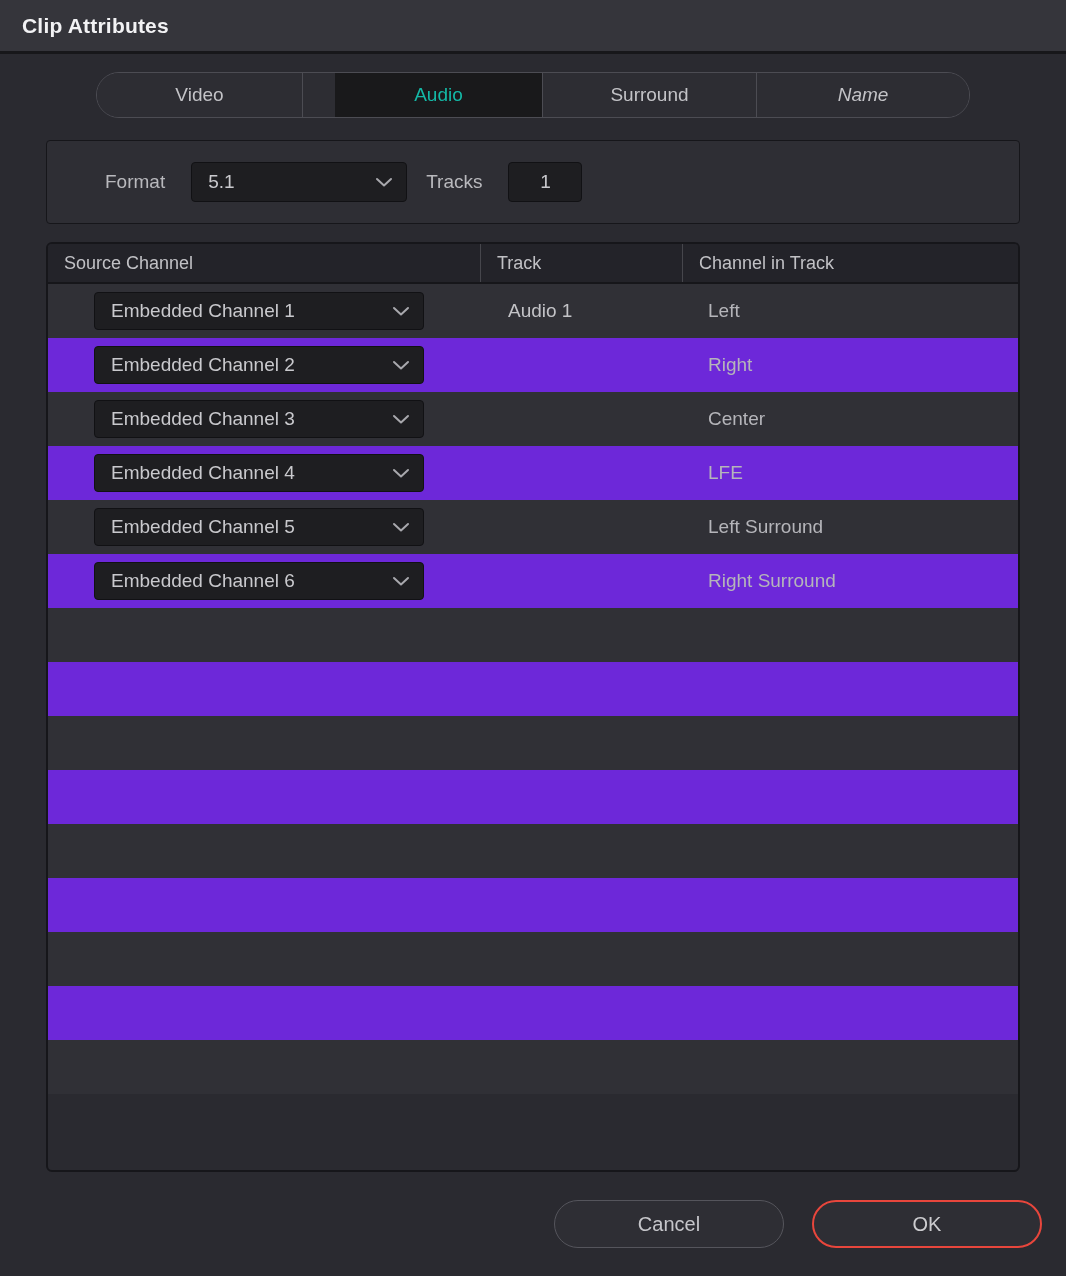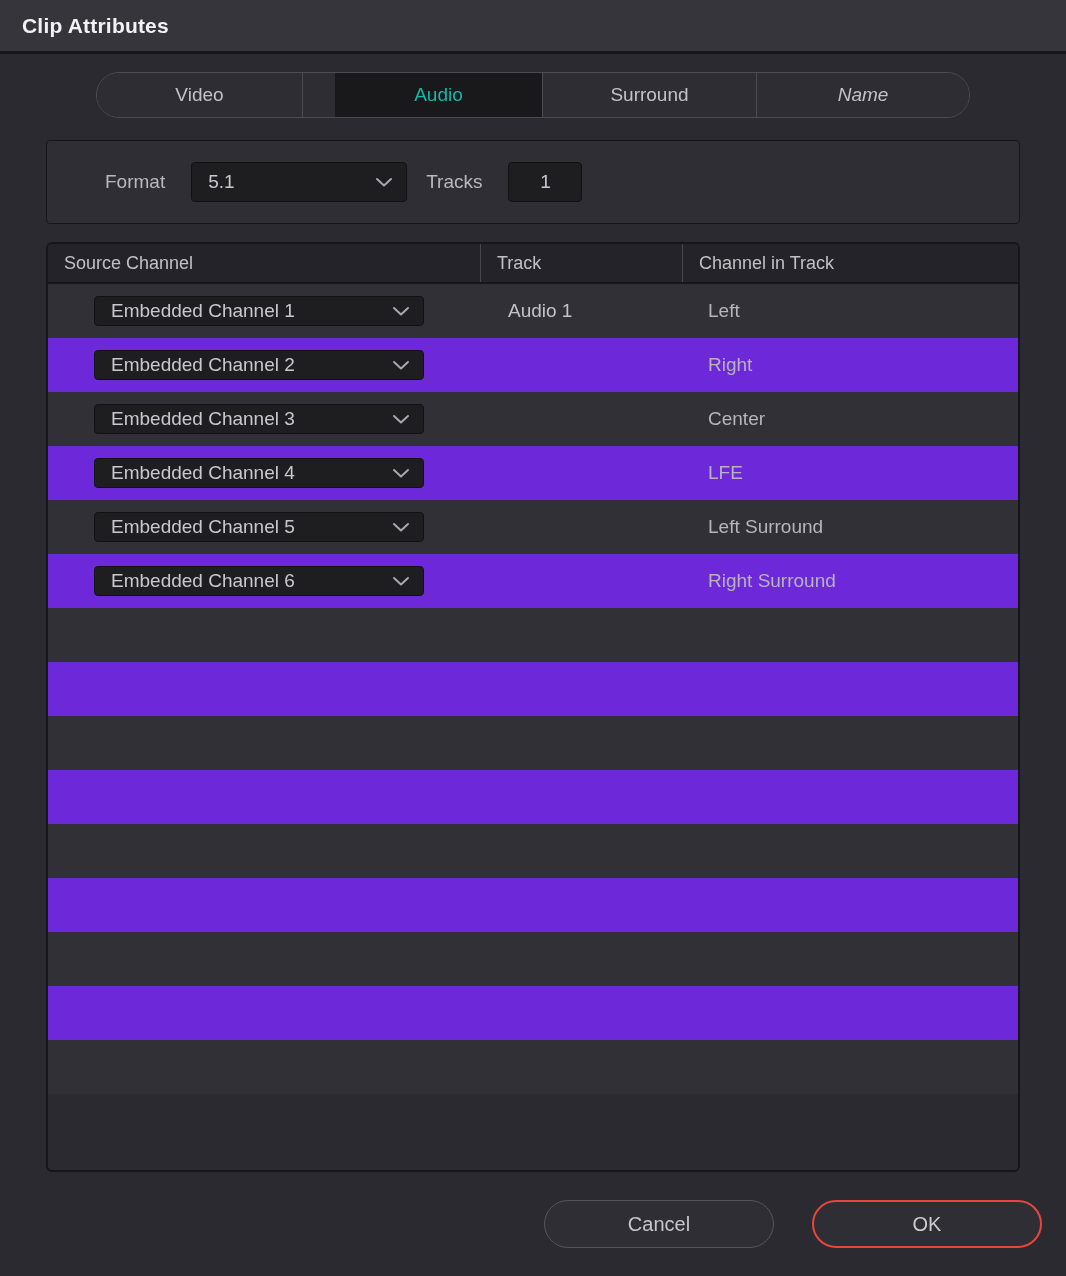--- a/index.html
+++ b/index.html
@@ -183,7 +183,7 @@
   }
   .cell-src .combo {
     width: 330px;
-    height: 30px;
+    height: 38px;
     font-size: 19px;
   }
   .cell-track {

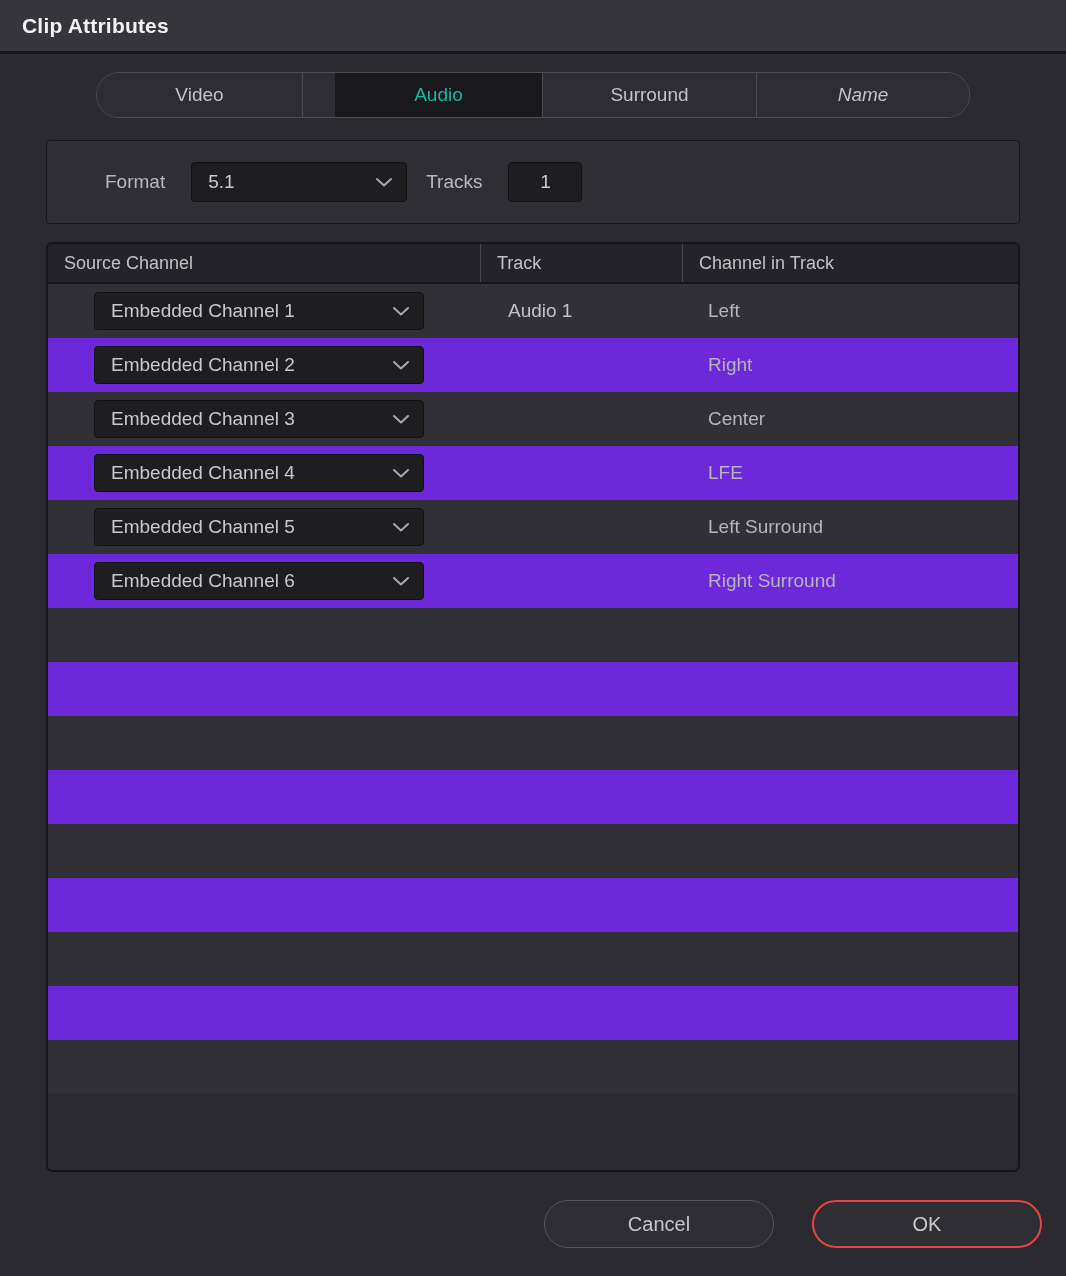--- a/index.html
+++ b/index.html
@@ -209,7 +209,7 @@
     align-items: center;
     justify-content: flex-end;
     padding-right: 24px;
-    gap: 38px;
+    gap: 28px;
     margin-left: 32px;
   }
   .btn {

